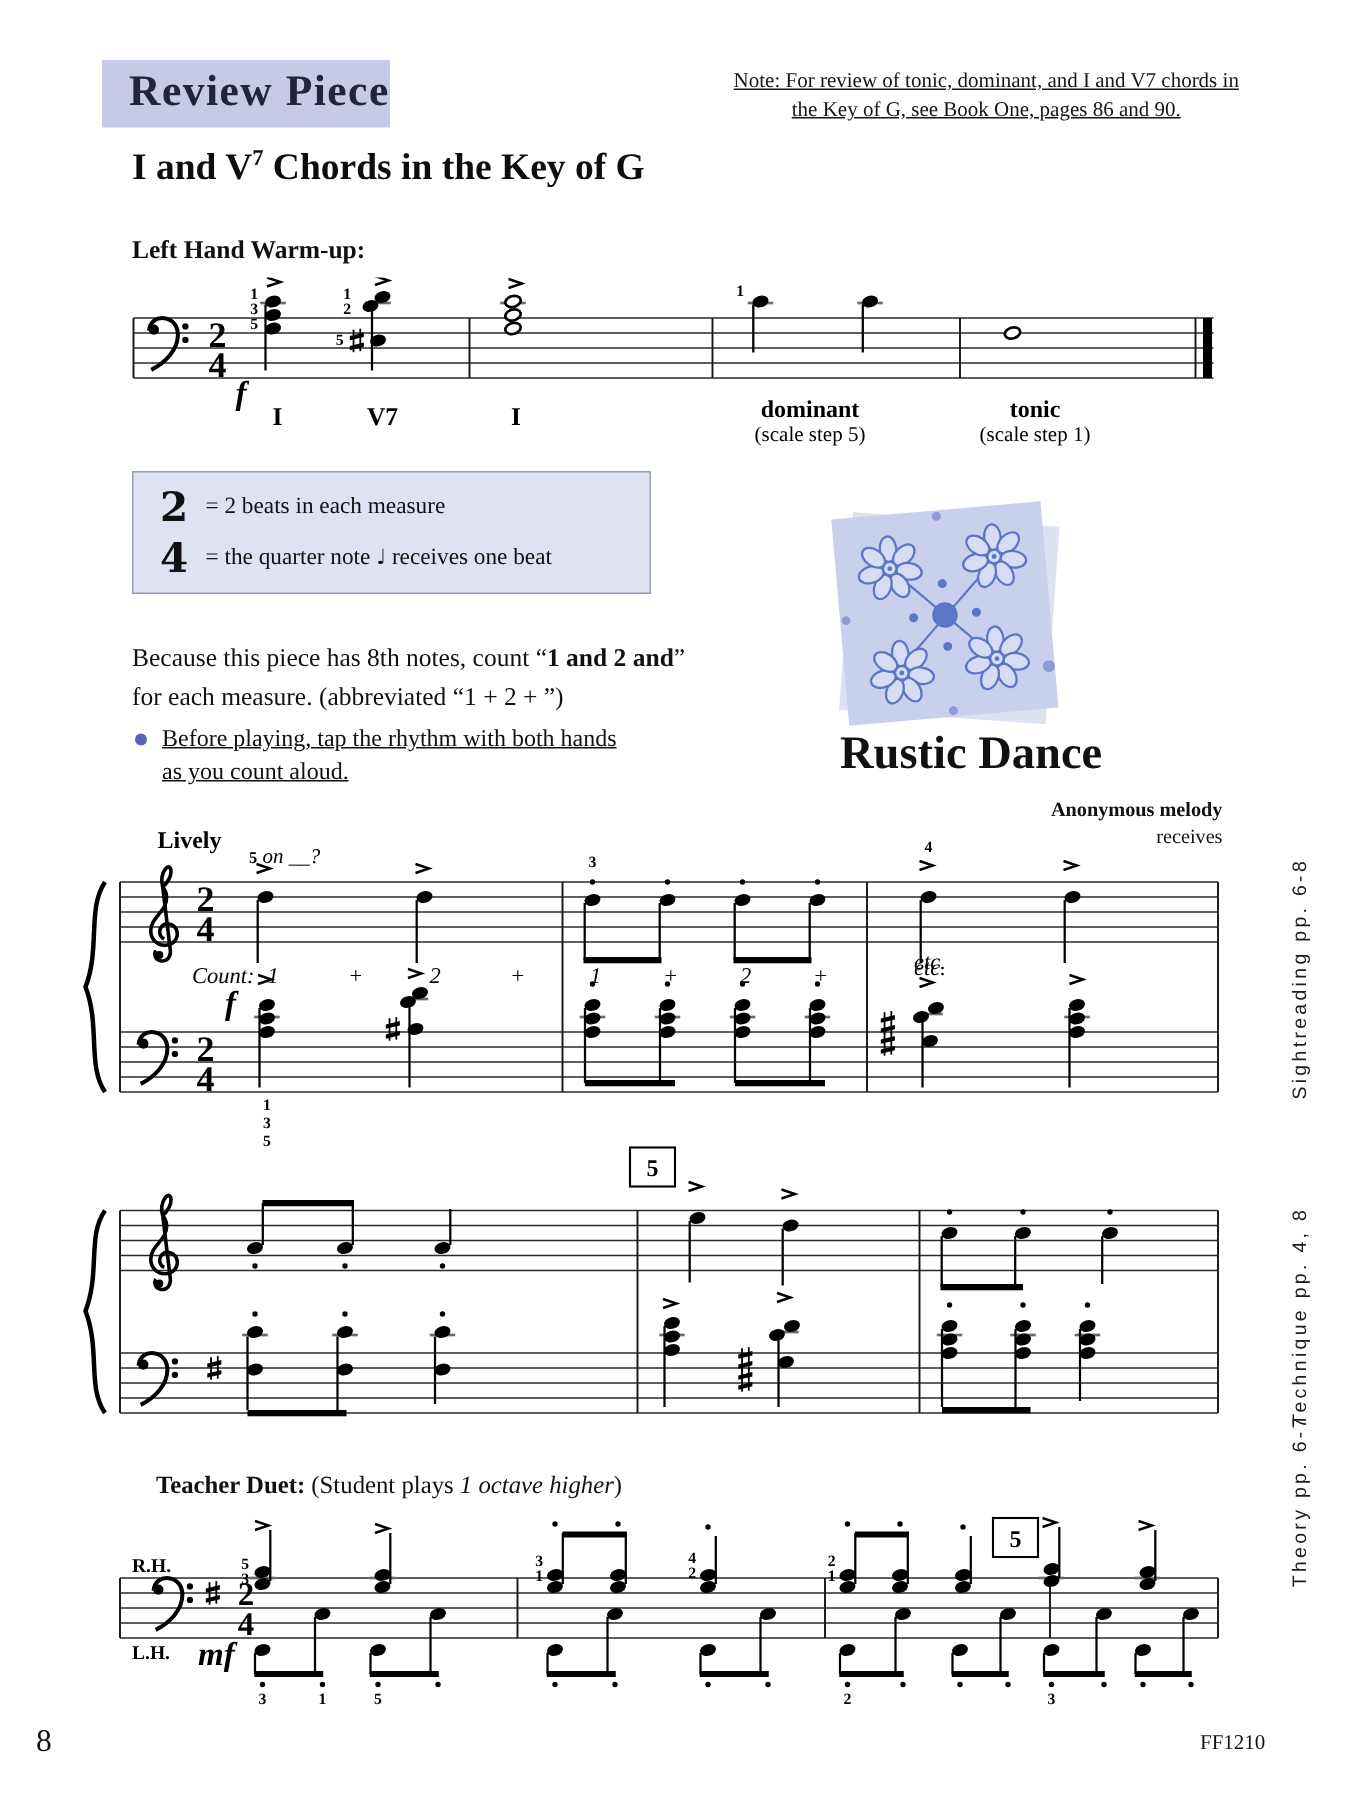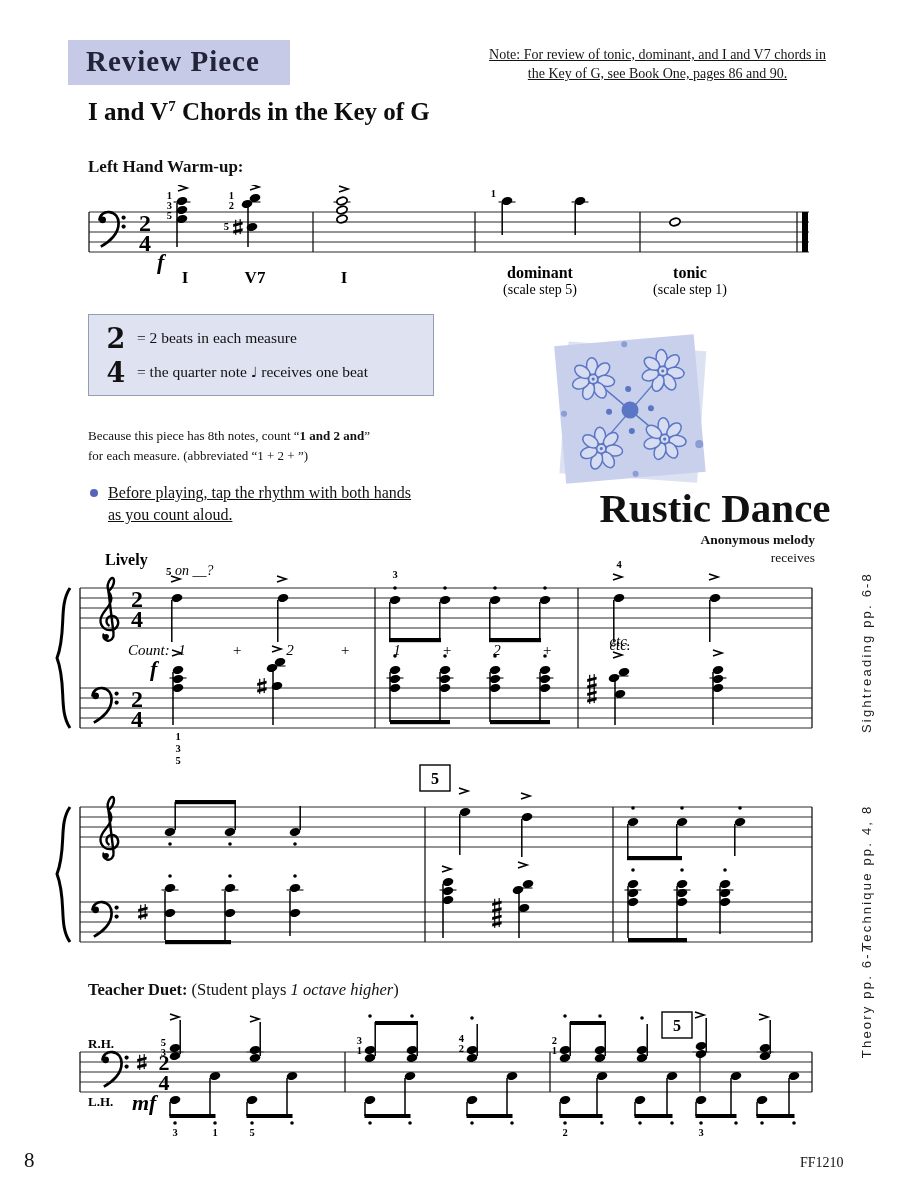--- a/index.html
+++ b/index.html
@@ -7,7 +7,7 @@
         font-family:"Liberation Serif",serif;color:#111;overflow:hidden;}
   .abs{position:absolute;}
   .badge{background:#c6cae6;color:#23233a;font-weight:bold;font-size:29px;
-         padding:5px 30px 7px 18px;letter-spacing:1px;}
+         padding:5px 0 7px 18px;letter-spacing:1px;}
   .note{font-size:14px;text-align:center;line-height:1.35;color:#151515;}
   .h1{font-size:25px;font-weight:bold;color:#0d0d0d;}
   .h1 sup{font-size:60%;vertical-align:super;}

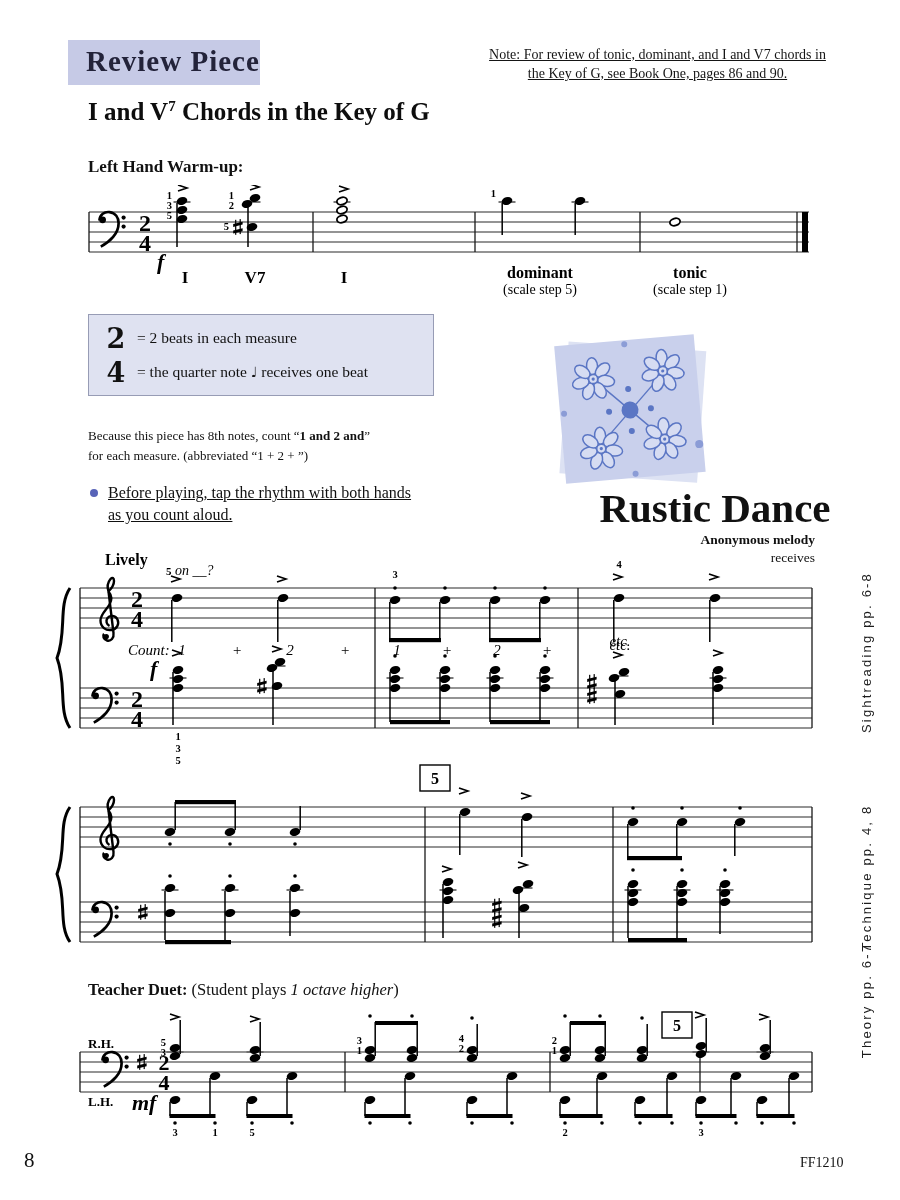--- a/index.html
+++ b/index.html
@@ -19,7 +19,7 @@
           font-weight:bold;font-size:27px;line-height:1;}
   .tb-text{font-size:15.5px;margin-left:8px;}
   .notechar{font-family:"DejaVu Sans",sans-serif;font-size:14px;}
-  .para{font-size:13px;line-height:1.5;width:430px;}
+  .para{font-size:17px;line-height:1.5;width:430px;}
   .bullet-row{display:flex;width:420px;font-size:16px;line-height:1.4;text-decoration:underline;}
   .bullet-dot{width:8px;height:8px;border-radius:50%;background:#5864b8;
               margin:7px 10px 0 2px;flex:none;}

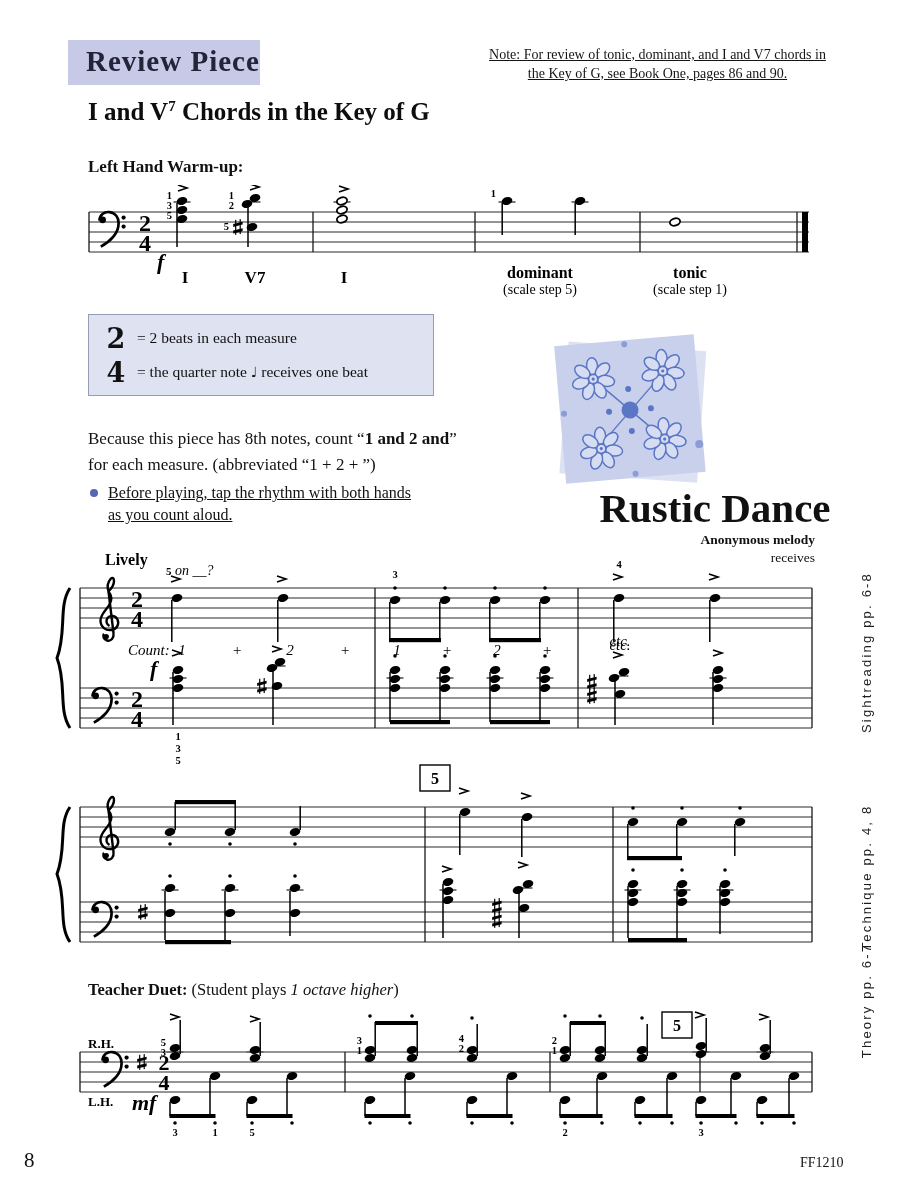--- a/index.html
+++ b/index.html
@@ -23,7 +23,7 @@
   .bullet-row{display:flex;width:420px;font-size:16px;line-height:1.4;text-decoration:underline;}
   .bullet-dot{width:8px;height:8px;border-radius:50%;background:#5864b8;
               margin:7px 10px 0 2px;flex:none;}
-  .piece-title{font-size:41px;font-weight:bold;text-align:center;}
+  .piece-title{font-size:31px;font-weight:bold;}
   .credits{text-align:right;font-size:13.5px;line-height:1.35;}
   .credit-bold{font-weight:bold;}
   .duet-label{font-size:16.5px;}

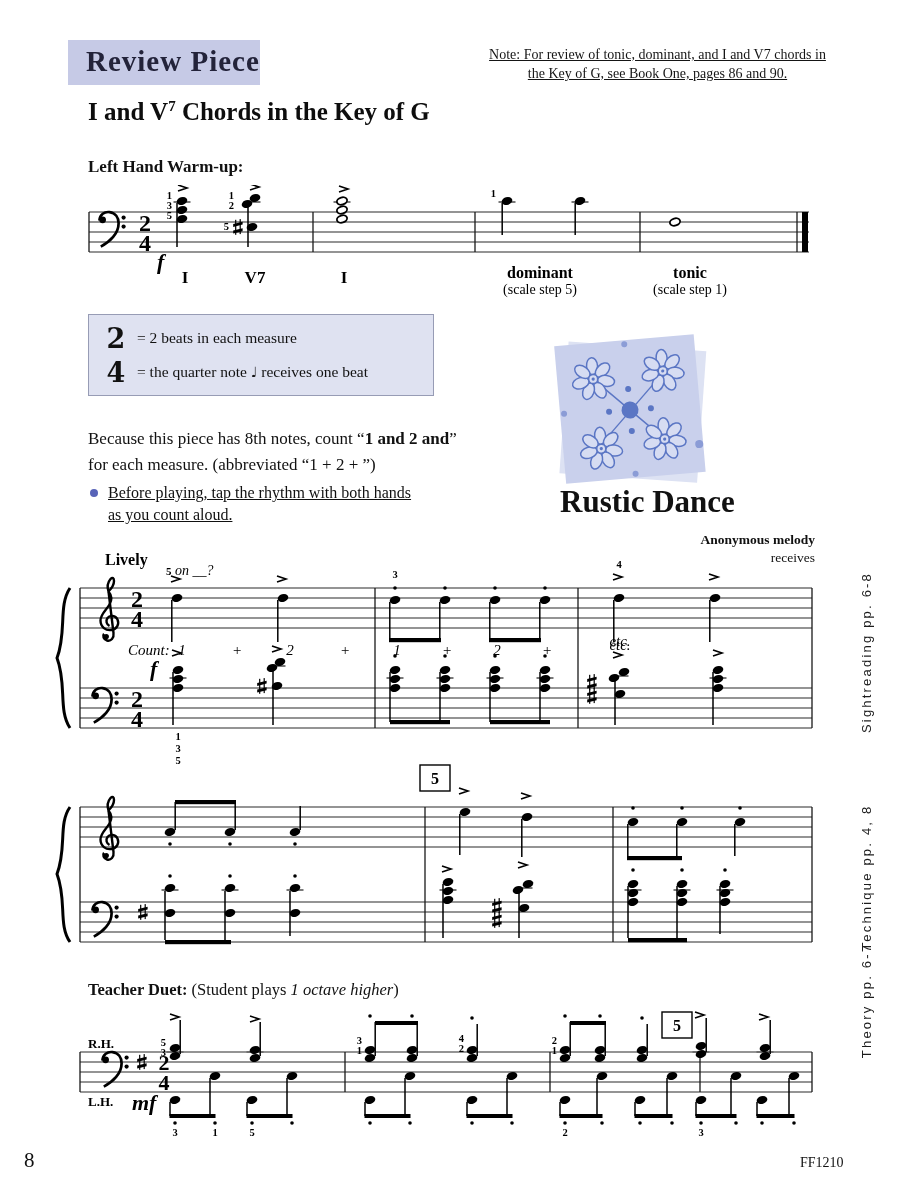--- a/index.html
+++ b/index.html
@@ -27,7 +27,7 @@
   .credits{text-align:right;font-size:13.5px;line-height:1.35;}
   .credit-bold{font-weight:bold;}
   .duet-label{font-size:16.5px;}
-  .duet-label b{font-weight:bold;}
+  .duet-label b{font-weight:bold;margin-left:16px;}
   .side{position:absolute;left:766px;width:200px;text-align:center;
         transform:rotate(-90deg);font-family:"Liberation Sans",sans-serif;
         font-size:13px;letter-spacing:2.2px;color:#1c1c1c;white-space:nowrap;}

